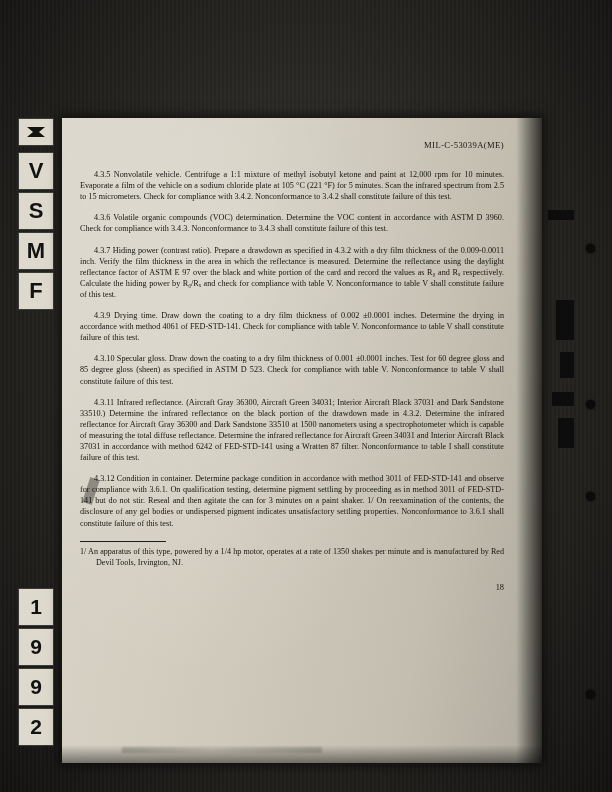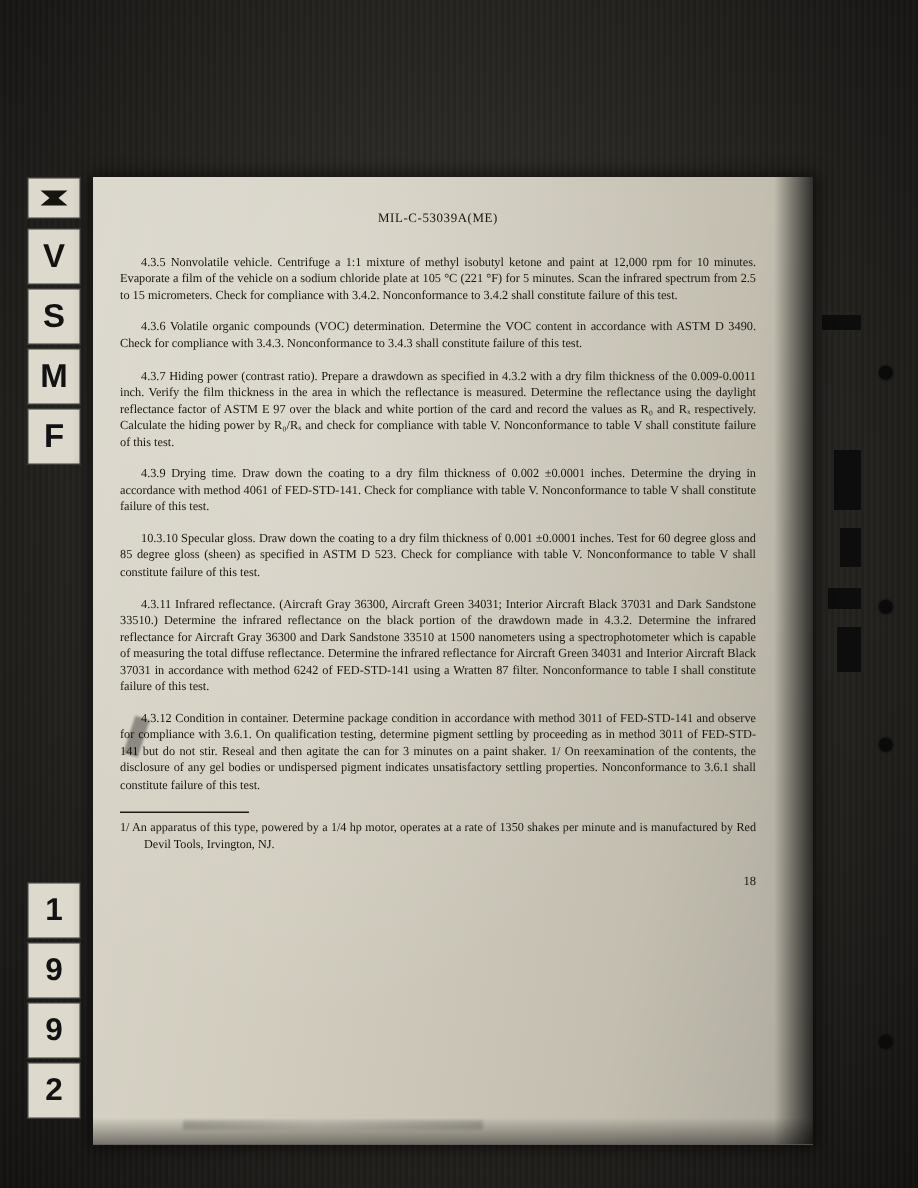--- a/index.html
+++ b/index.html
@@ -164,7 +164,7 @@
     line-height: 11.1px;
   }
   .doc .head {
-    text-align: center;
+    text-align: right;
     font-size: 8.6px;
     letter-spacing: 0.4px;
     margin-bottom: 18px;

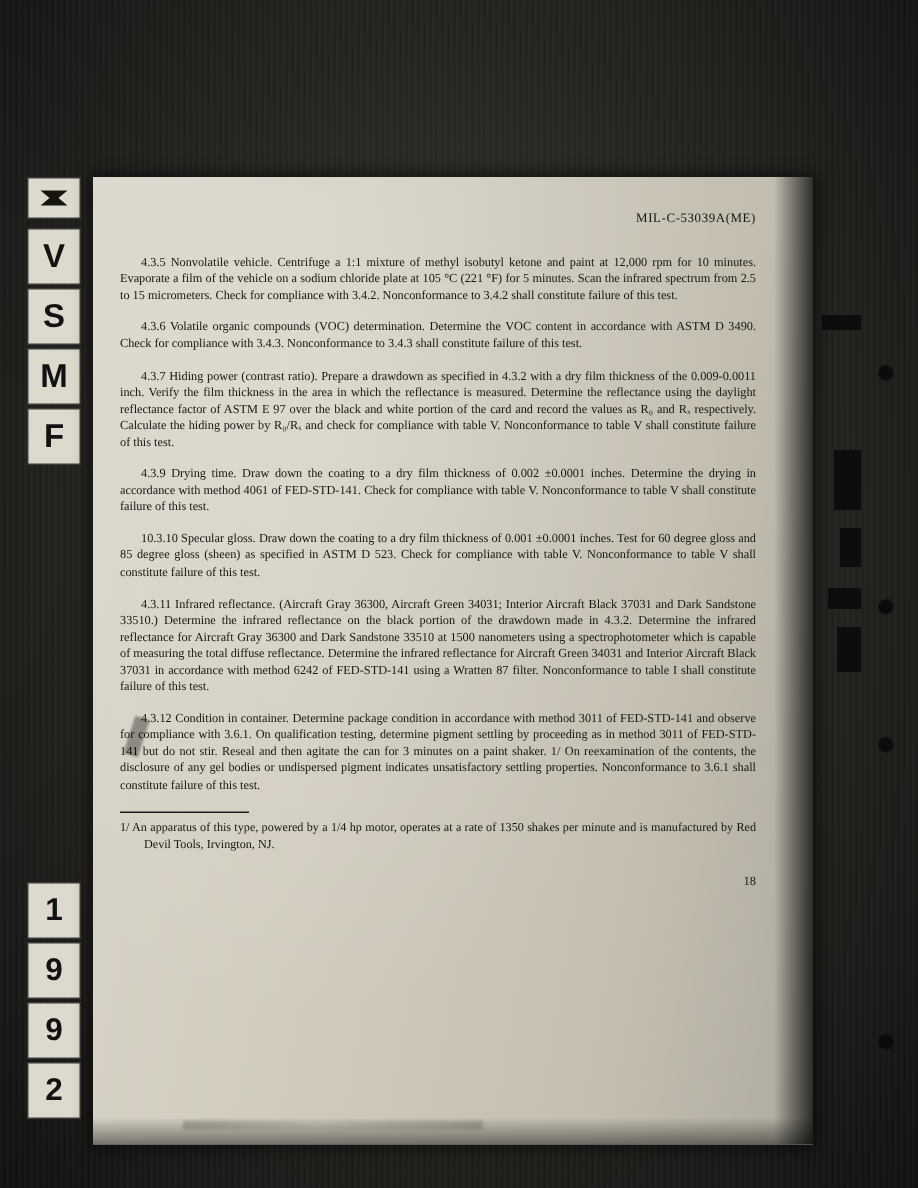--- a/index.html
+++ b/index.html
@@ -275,7 +275,7 @@
       <div class="head">MIL-C-53039A(ME)</div>
 
       <div class="para">4.3.5  Nonvolatile vehicle.  Centrifuge a 1:1 mixture of methyl isobutyl ketone and paint at 12,000 rpm for 10 minutes.  Evaporate a film of the vehicle on a sodium chloride plate at 105 °C (221 °F) for 5 minutes.  Scan the infrared spectrum from 2.5 to 15 micrometers.  Check for compliance with 3.4.2.  Nonconformance to 3.4.2 shall constitute failure of this test.</div>
-      <div class="para">4.3.6  Volatile organic compounds (VOC) determination.  Determine the VOC content in accordance with ASTM D 3490.  Check for compliance with 3.4.3.  Nonconformance to 3.4.3 shall constitute failure of this test.</div>
+      <div class="para">4.3.6  Volatile organic compounds (VOC) determination.  Determine the VOC content in accordance with ASTM D 3960.  Check for compliance with 3.4.3.  Nonconformance to 3.4.3 shall constitute failure of this test.</div>
       <div class="para">4.3.7  Hiding power (contrast ratio).  Prepare a drawdown as specified in 4.3.2 with a dry film thickness of the 0.009-0.0011 inch.  Verify the film thickness in the area in which the reflectance is measured.  Determine the reflectance using the daylight reflectance factor of ASTM E 97 over the black and white portion of the card and record the values as R₀ and Rₓ respectively.  Calculate the hiding power by R₀/Rₓ and check for compliance with table V.  Nonconformance to table V shall constitute failure of this test.</div>
       <div class="para">4.3.9  Drying time.  Draw down the coating to a dry film thickness of 0.002 ±0.0001 inches.  Determine the drying in accordance with method 4061 of FED-STD-141.  Check for compliance with table V.  Nonconformance to table V shall constitute failure of this test.</div>
       <div class="para">10.3.10  Specular gloss.  Draw down the coating to a dry film thickness of 0.001 ±0.0001 inches.  Test for 60 degree gloss and 85 degree gloss (sheen) as specified in ASTM D 523.  Check for compliance with table V.  Nonconformance to table V shall constitute failure of this test.</div>

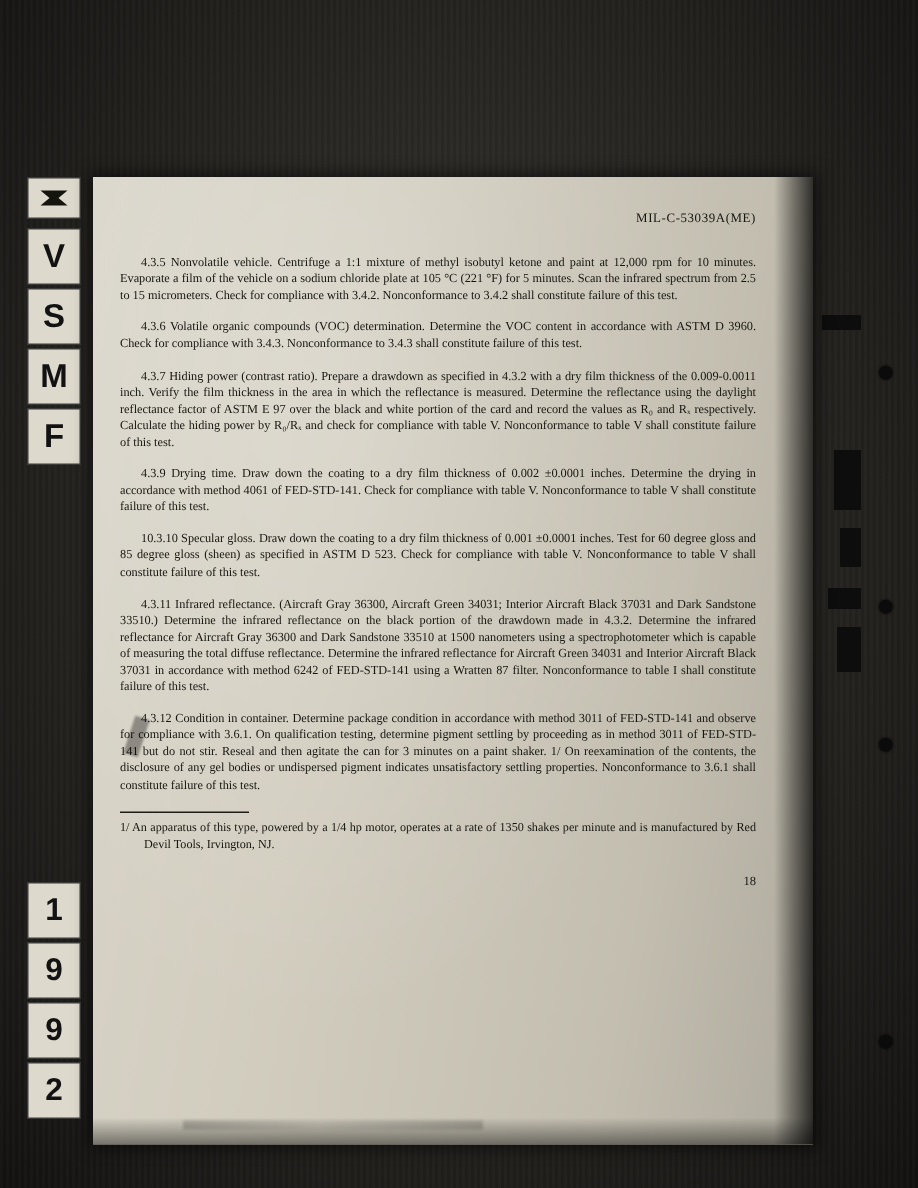--- a/index.html
+++ b/index.html
@@ -278,7 +278,7 @@
       <div class="para">4.3.6  Volatile organic compounds (VOC) determination.  Determine the VOC content in accordance with ASTM D 3960.  Check for compliance with 3.4.3.  Nonconformance to 3.4.3 shall constitute failure of this test.</div>
       <div class="para">4.3.7  Hiding power (contrast ratio).  Prepare a drawdown as specified in 4.3.2 with a dry film thickness of the 0.009-0.0011 inch.  Verify the film thickness in the area in which the reflectance is measured.  Determine the reflectance using the daylight reflectance factor of ASTM E 97 over the black and white portion of the card and record the values as R₀ and Rₓ respectively.  Calculate the hiding power by R₀/Rₓ and check for compliance with table V.  Nonconformance to table V shall constitute failure of this test.</div>
       <div class="para">4.3.9  Drying time.  Draw down the coating to a dry film thickness of 0.002 ±0.0001 inches.  Determine the drying in accordance with method 4061 of FED-STD-141.  Check for compliance with table V.  Nonconformance to table V shall constitute failure of this test.</div>
-      <div class="para">10.3.10  Specular gloss.  Draw down the coating to a dry film thickness of 0.001 ±0.0001 inches.  Test for 60 degree gloss and 85 degree gloss (sheen) as specified in ASTM D 523.  Check for compliance with table V.  Nonconformance to table V shall constitute failure of this test.</div>
+      <div class="para">4.3.10  Specular gloss.  Draw down the coating to a dry film thickness of 0.001 ±0.0001 inches.  Test for 60 degree gloss and 85 degree gloss (sheen) as specified in ASTM D 523.  Check for compliance with table V.  Nonconformance to table V shall constitute failure of this test.</div>
       <div class="para">4.3.11  Infrared reflectance.  (Aircraft Gray 36300, Aircraft Green 34031; Interior Aircraft Black 37031 and Dark Sandstone 33510.)  Determine the infrared reflectance on the black portion of the drawdown made in 4.3.2.  Determine the infrared reflectance for Aircraft Gray 36300 and Dark Sandstone 33510 at 1500 nanometers using a spectrophotometer which is capable of measuring the total diffuse reflectance.  Determine the infrared reflectance for Aircraft Green 34031 and Interior Aircraft Black 37031 in accordance with method 6242 of FED-STD-141 using a Wratten 87 filter.  Nonconformance to table I shall constitute failure of this test.</div>
       <div class="para">4.3.12  Condition in container.  Determine package condition in accordance with method 3011 of FED-STD-141 and observe for compliance with 3.6.1.  On qualification testing, determine pigment settling by proceeding as in method 3011 of FED-STD-141 but do not stir.  Reseal and then agitate the can for 3 minutes on a paint shaker. 1/  On reexamination of the contents, the disclosure of any gel bodies or undispersed pigment indicates unsatisfactory settling properties.  Nonconformance to 3.6.1 shall constitute failure of this test.</div>
 

